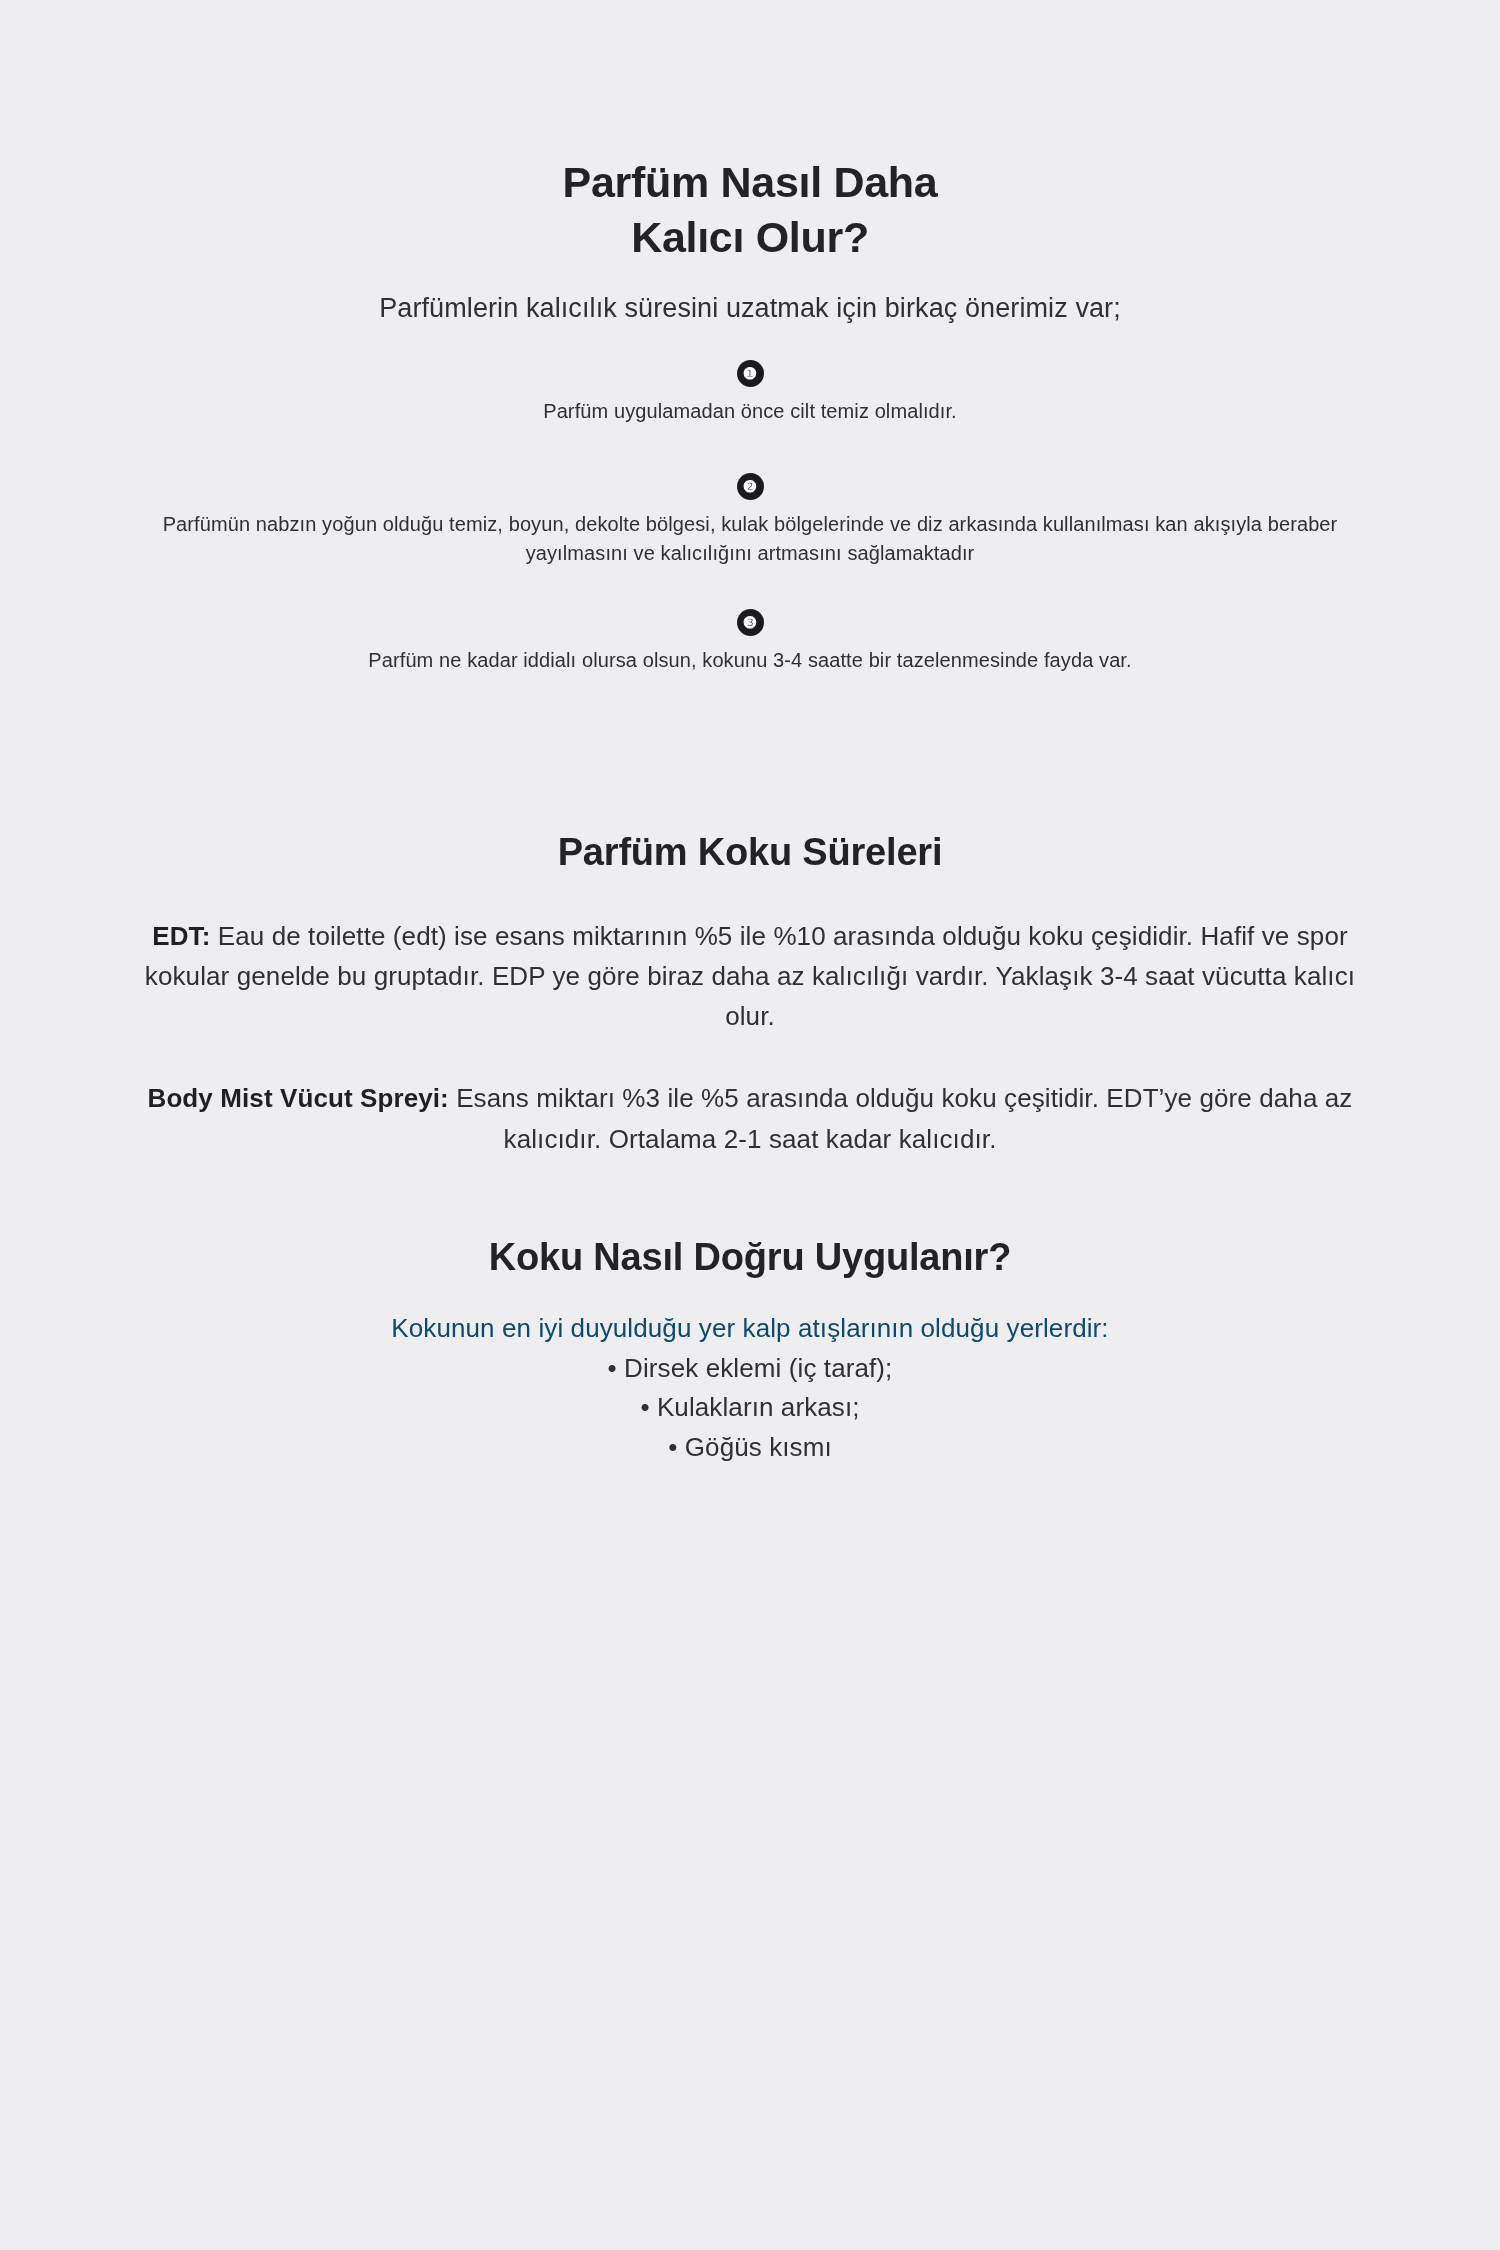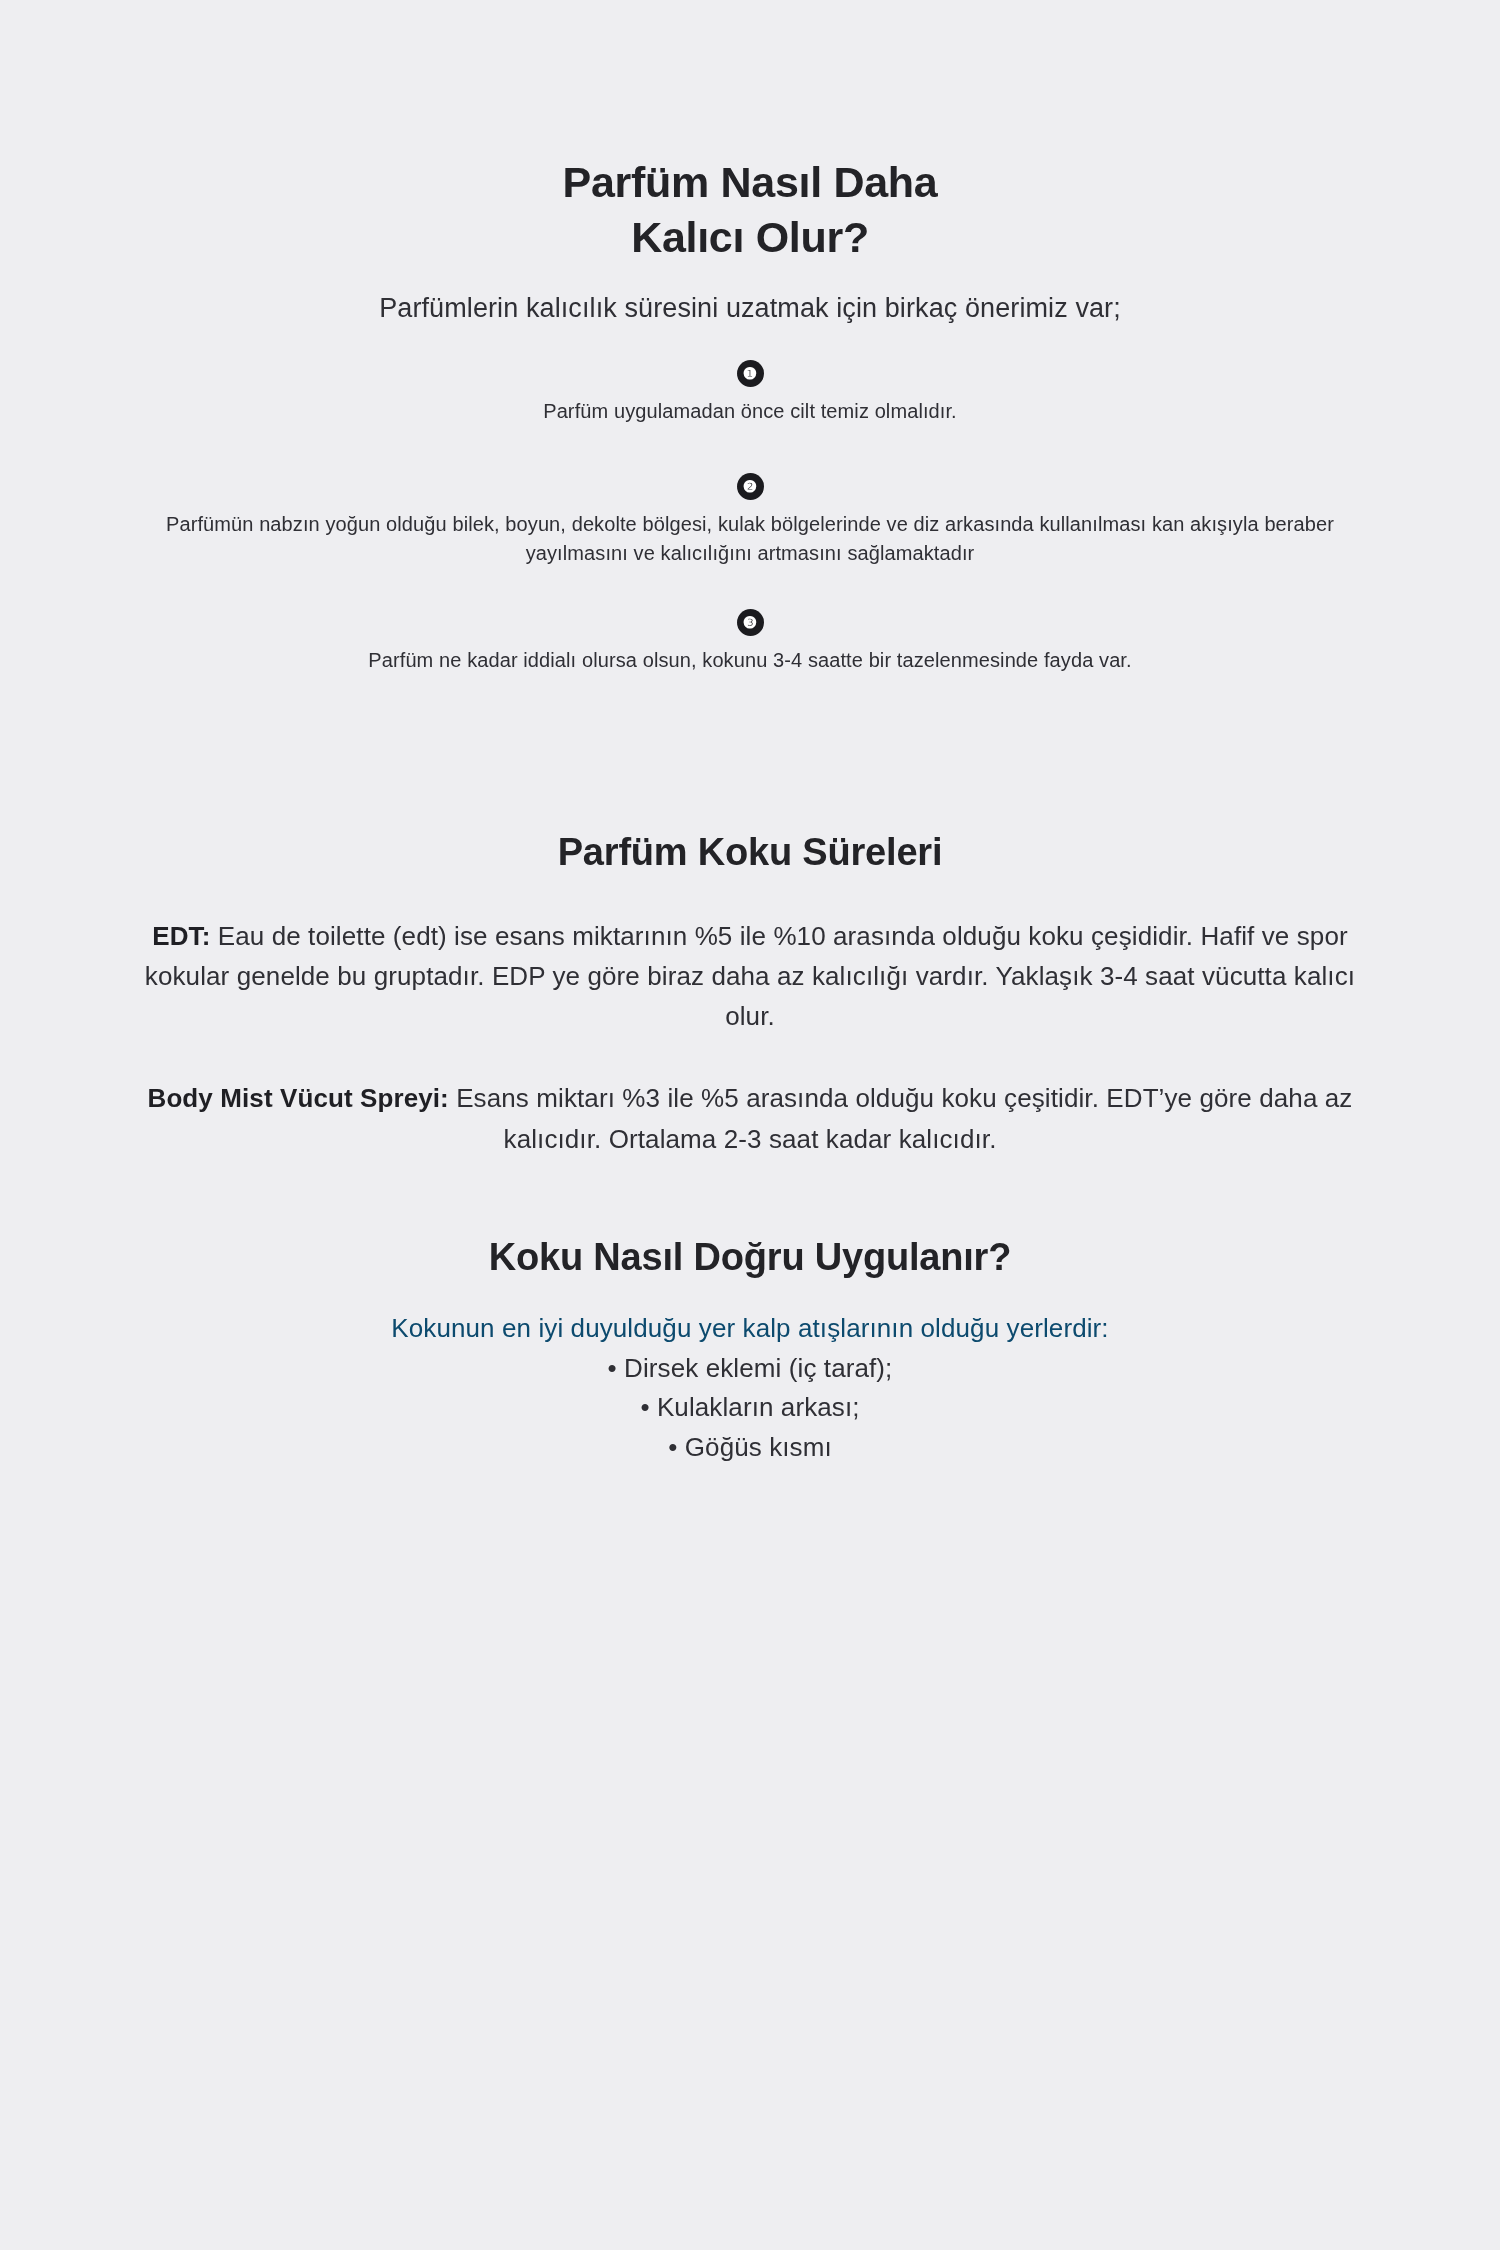--- a/index.html
+++ b/index.html
@@ -147,7 +147,7 @@
 
     <div class="numbered-block block-gap-2">
       <span class="num-badge">❷</span>
-      <p class="num-text">Parfümün nabzın yoğun olduğu bilek, boyun, dekolte bölgesi, kulak bölgelerinde ve diz arkasında kullanılması kan akışıyla beraber yayılmasını ve kalıcılığını artmasını sağlamaktadır</p>
+      <p class="num-text">Parfümün nabzın yoğun olduğu temiz, boyun, dekolte bölgesi, kulak bölgelerinde ve diz arkasında kullanılması kan akışıyla beraber yayılmasını ve kalıcılığını artmasını sağlamaktadır</p>
     </div>
 
     <div class="numbered-block block-gap-3">

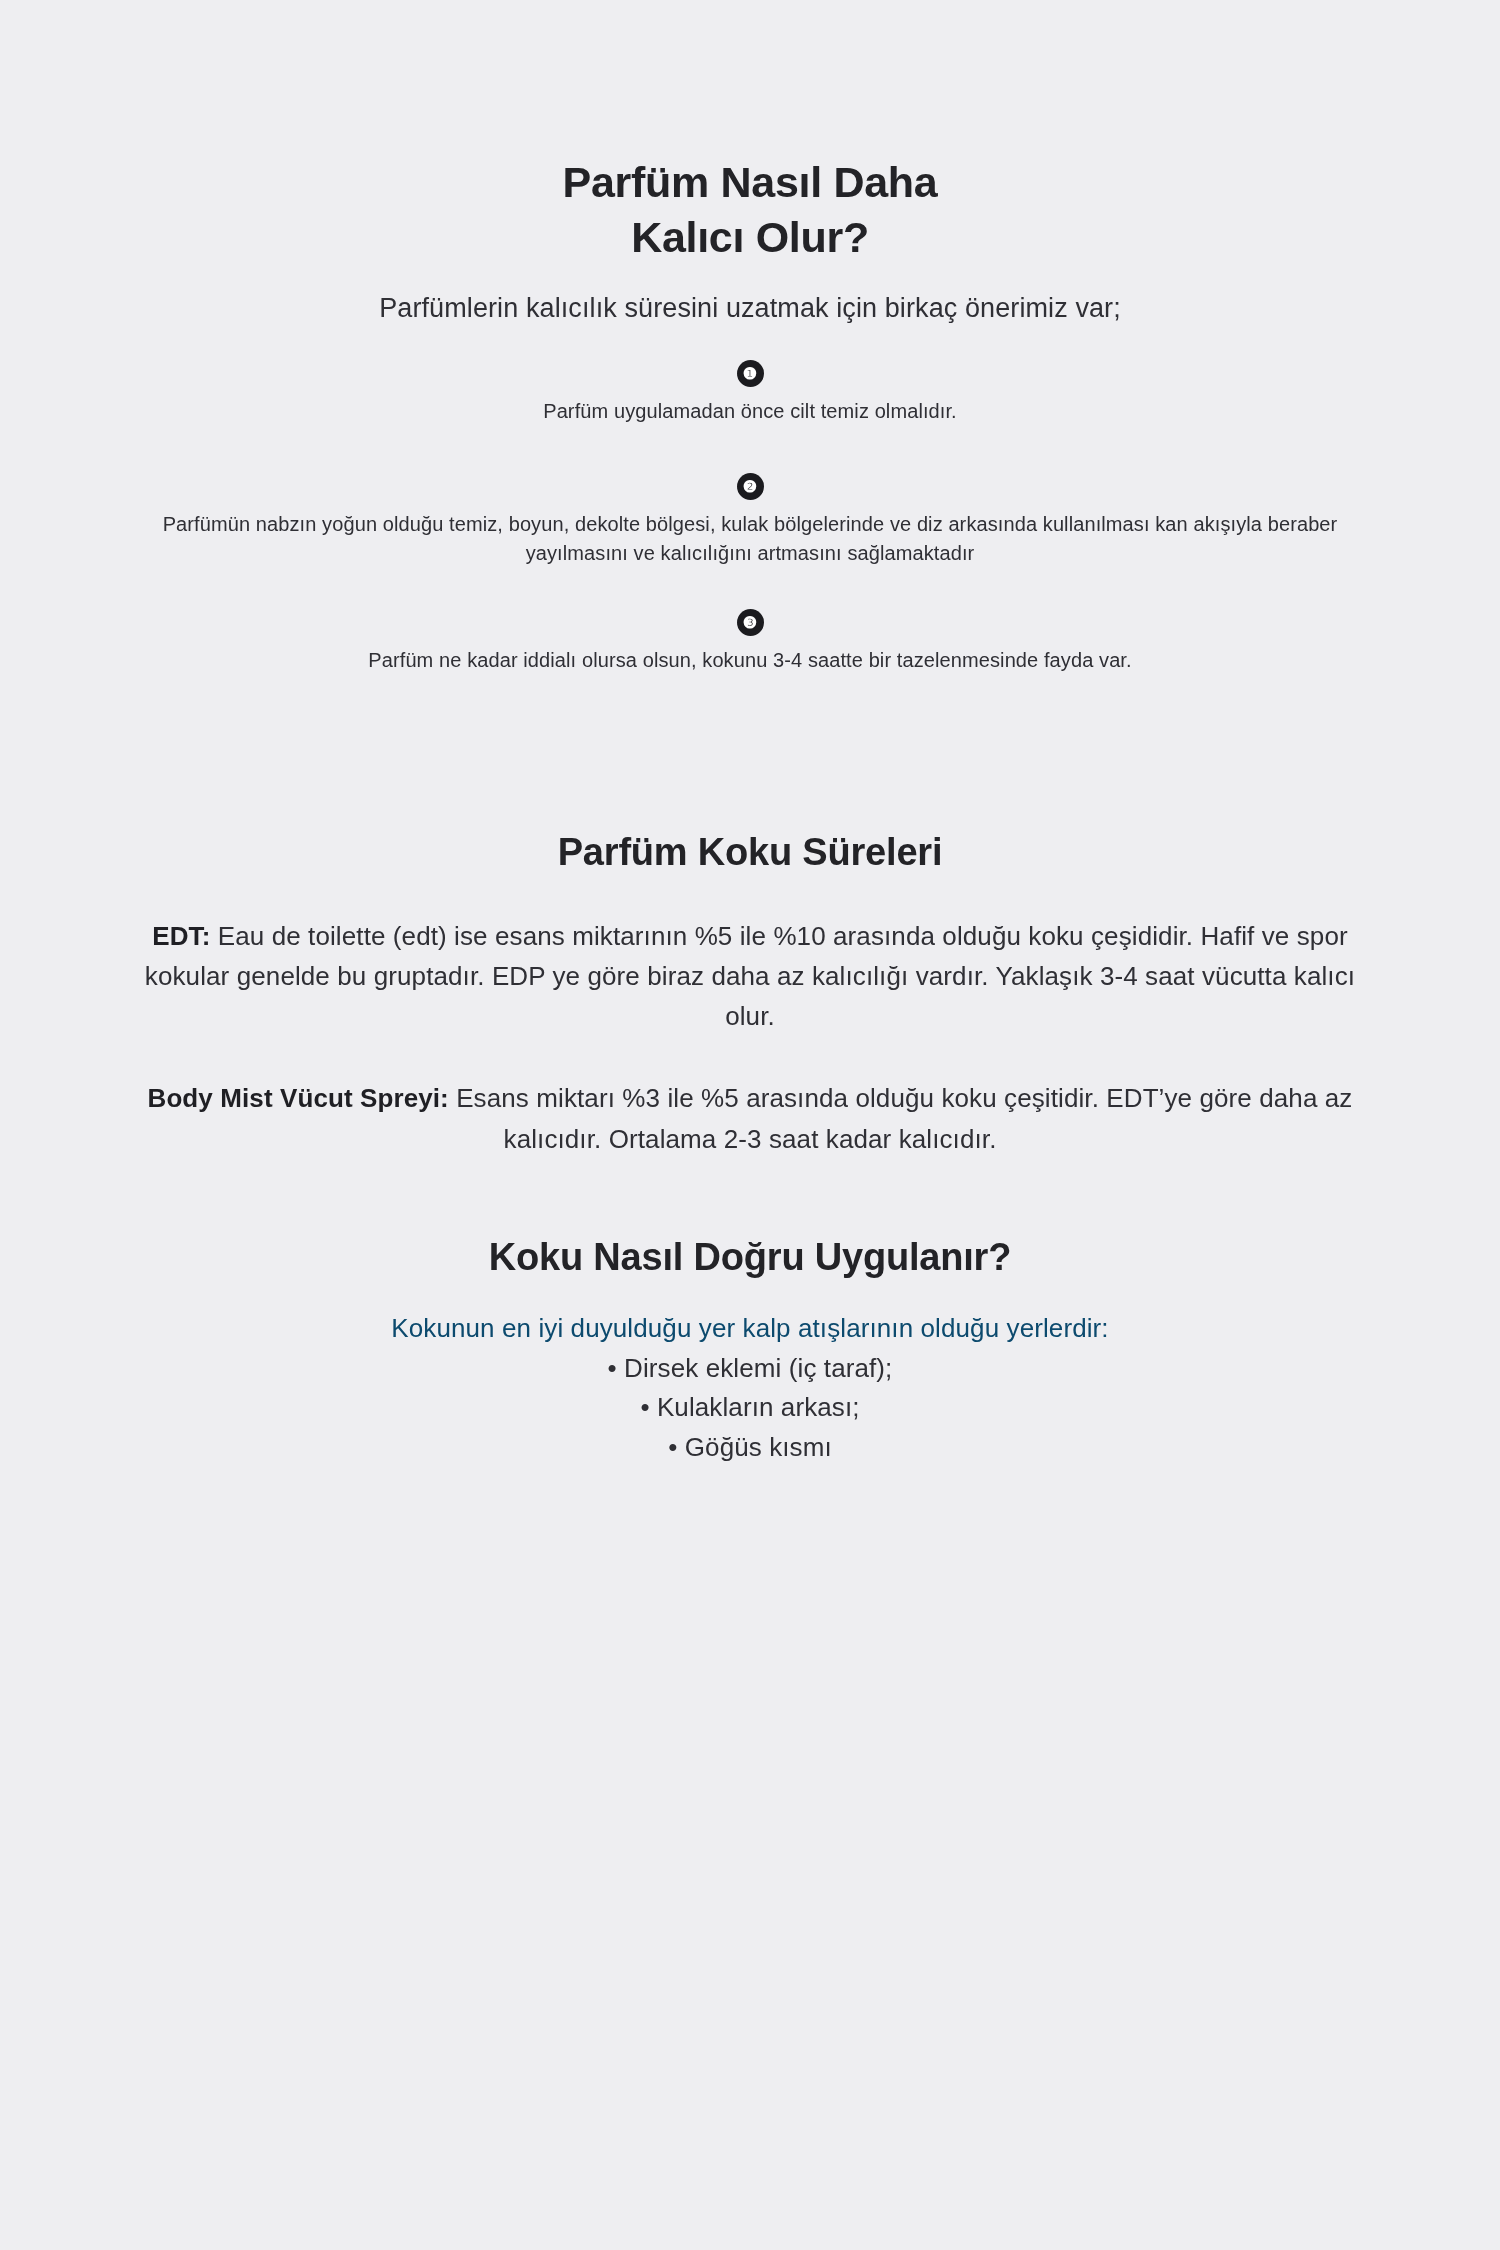--- a/index.html
+++ b/index.html
@@ -165,7 +165,7 @@
     </p>
 
     <p class="body-par p3">
-      <b>Body Mist Vücut Spreyi:</b><span> Esans miktarı %3 ile %5 arasında olduğu koku çeşitidir. EDT’ye göre daha az kalıcıdır. Ortalama 2-3 saat kadar kalıcıdır.</span>
+      <b>Body Mist Vücut Spreyi:</b><span> Esans miktarı %3 ile %5 arasında olduğu koku çeşitidir. EDT’ye göre daha az kalıcıdır. Ortalama 2-1 saat kadar kalıcıdır.</span>
     </p>
   </div>
 

